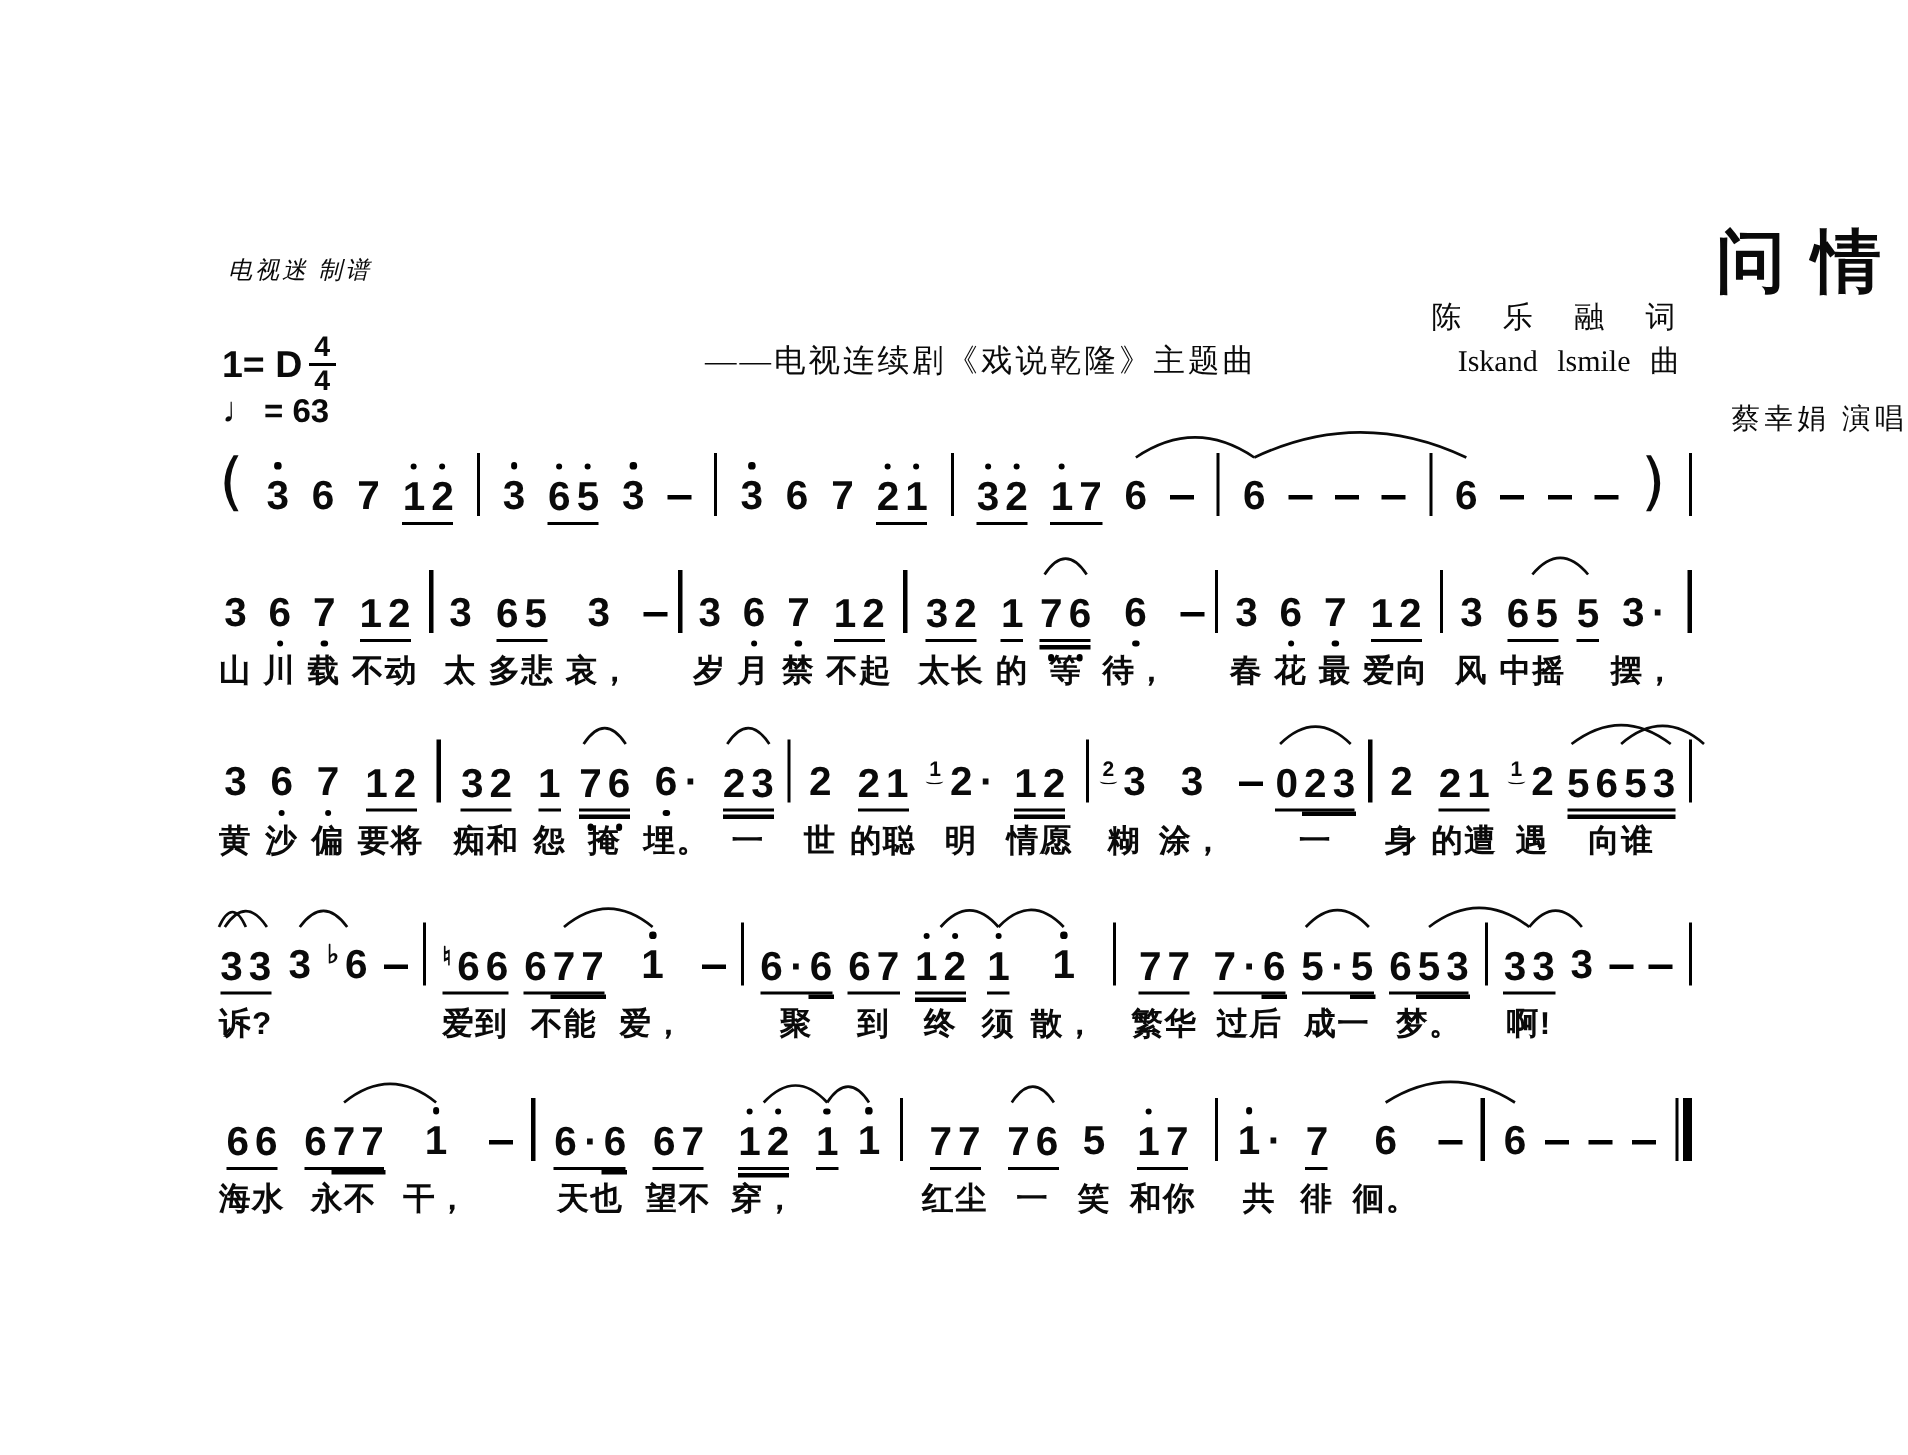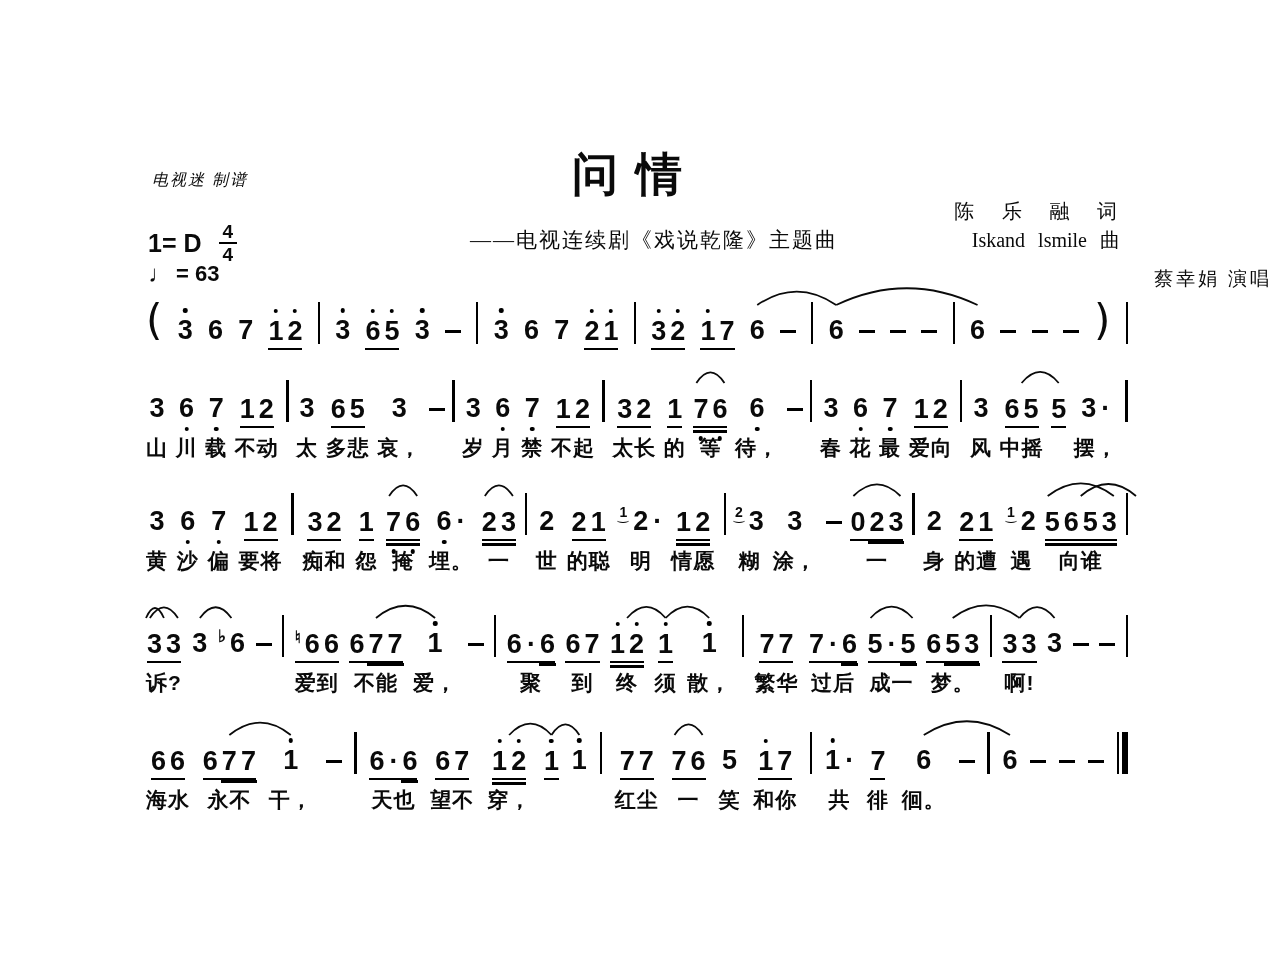--- a/index.html
+++ b/index.html
@@ -9,7 +9,7 @@
   
   .credit-left{left:152px;top:146px;font-size:16px;font-style:italic;letter-spacing:2px;
                font-family:"Liberation Serif", serif;margin-top:24px;}
-  .title{left:0;right:0;top:144px;text-align:center;font-size:46px;font-weight:700;
+  .title{left:0;right:0;top:144px;text-align:right;font-size:46px;font-weight:700;
          letter-spacing:18px;font-family:"Liberation Serif", serif;}
   .lyricist{right:152px;top:198px;font-size:20px;letter-spacing:3px;word-spacing:16px;
             font-family:Liberation Sans, sans-serif;}

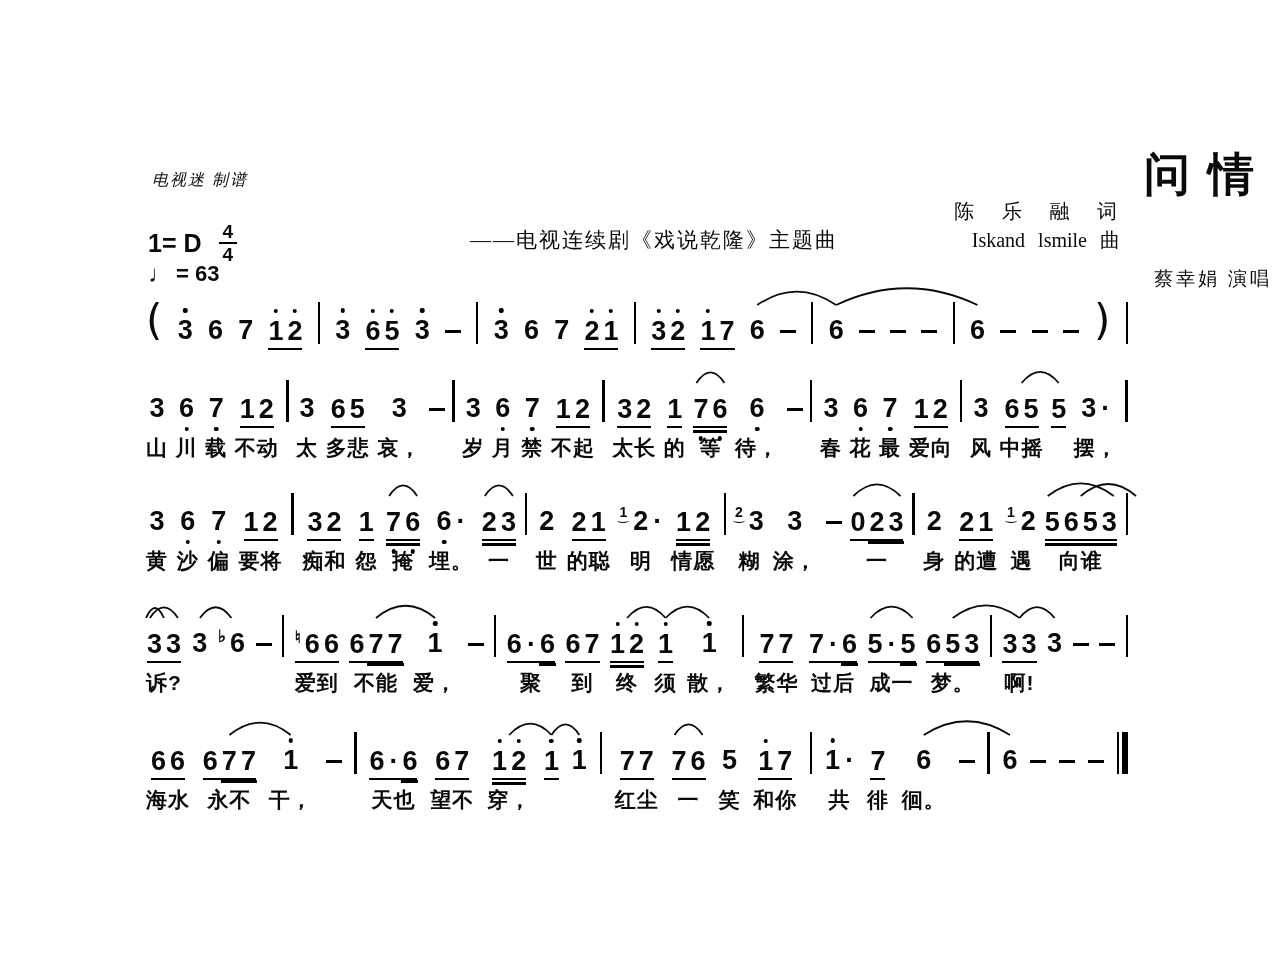--- a/index.html
+++ b/index.html
@@ -19,7 +19,7 @@
             font-family:"Liberation Serif", serif;margin-left:36px;}
   .singer{left:0;right:0;top:266px;text-align:right;font-size:19px;letter-spacing:3px;
           font-family:"Liberation Serif", serif;}
-  .keysig{left:148px;top:222px;font-size:25px;font-weight:700;display:flex;align-items:center;gap:17px;}
+  .keysig{left:148px;top:222px;font-size:25px;font-weight:700;display:flex;align-items:center;gap:4px;}
   .ts{display:inline-flex;flex-direction:column;align-items:center;line-height:1;
       font-size:19px;font-weight:700;}
   .ts .num{border-bottom:2.5px solid #000;padding:0 4px 1px;}

